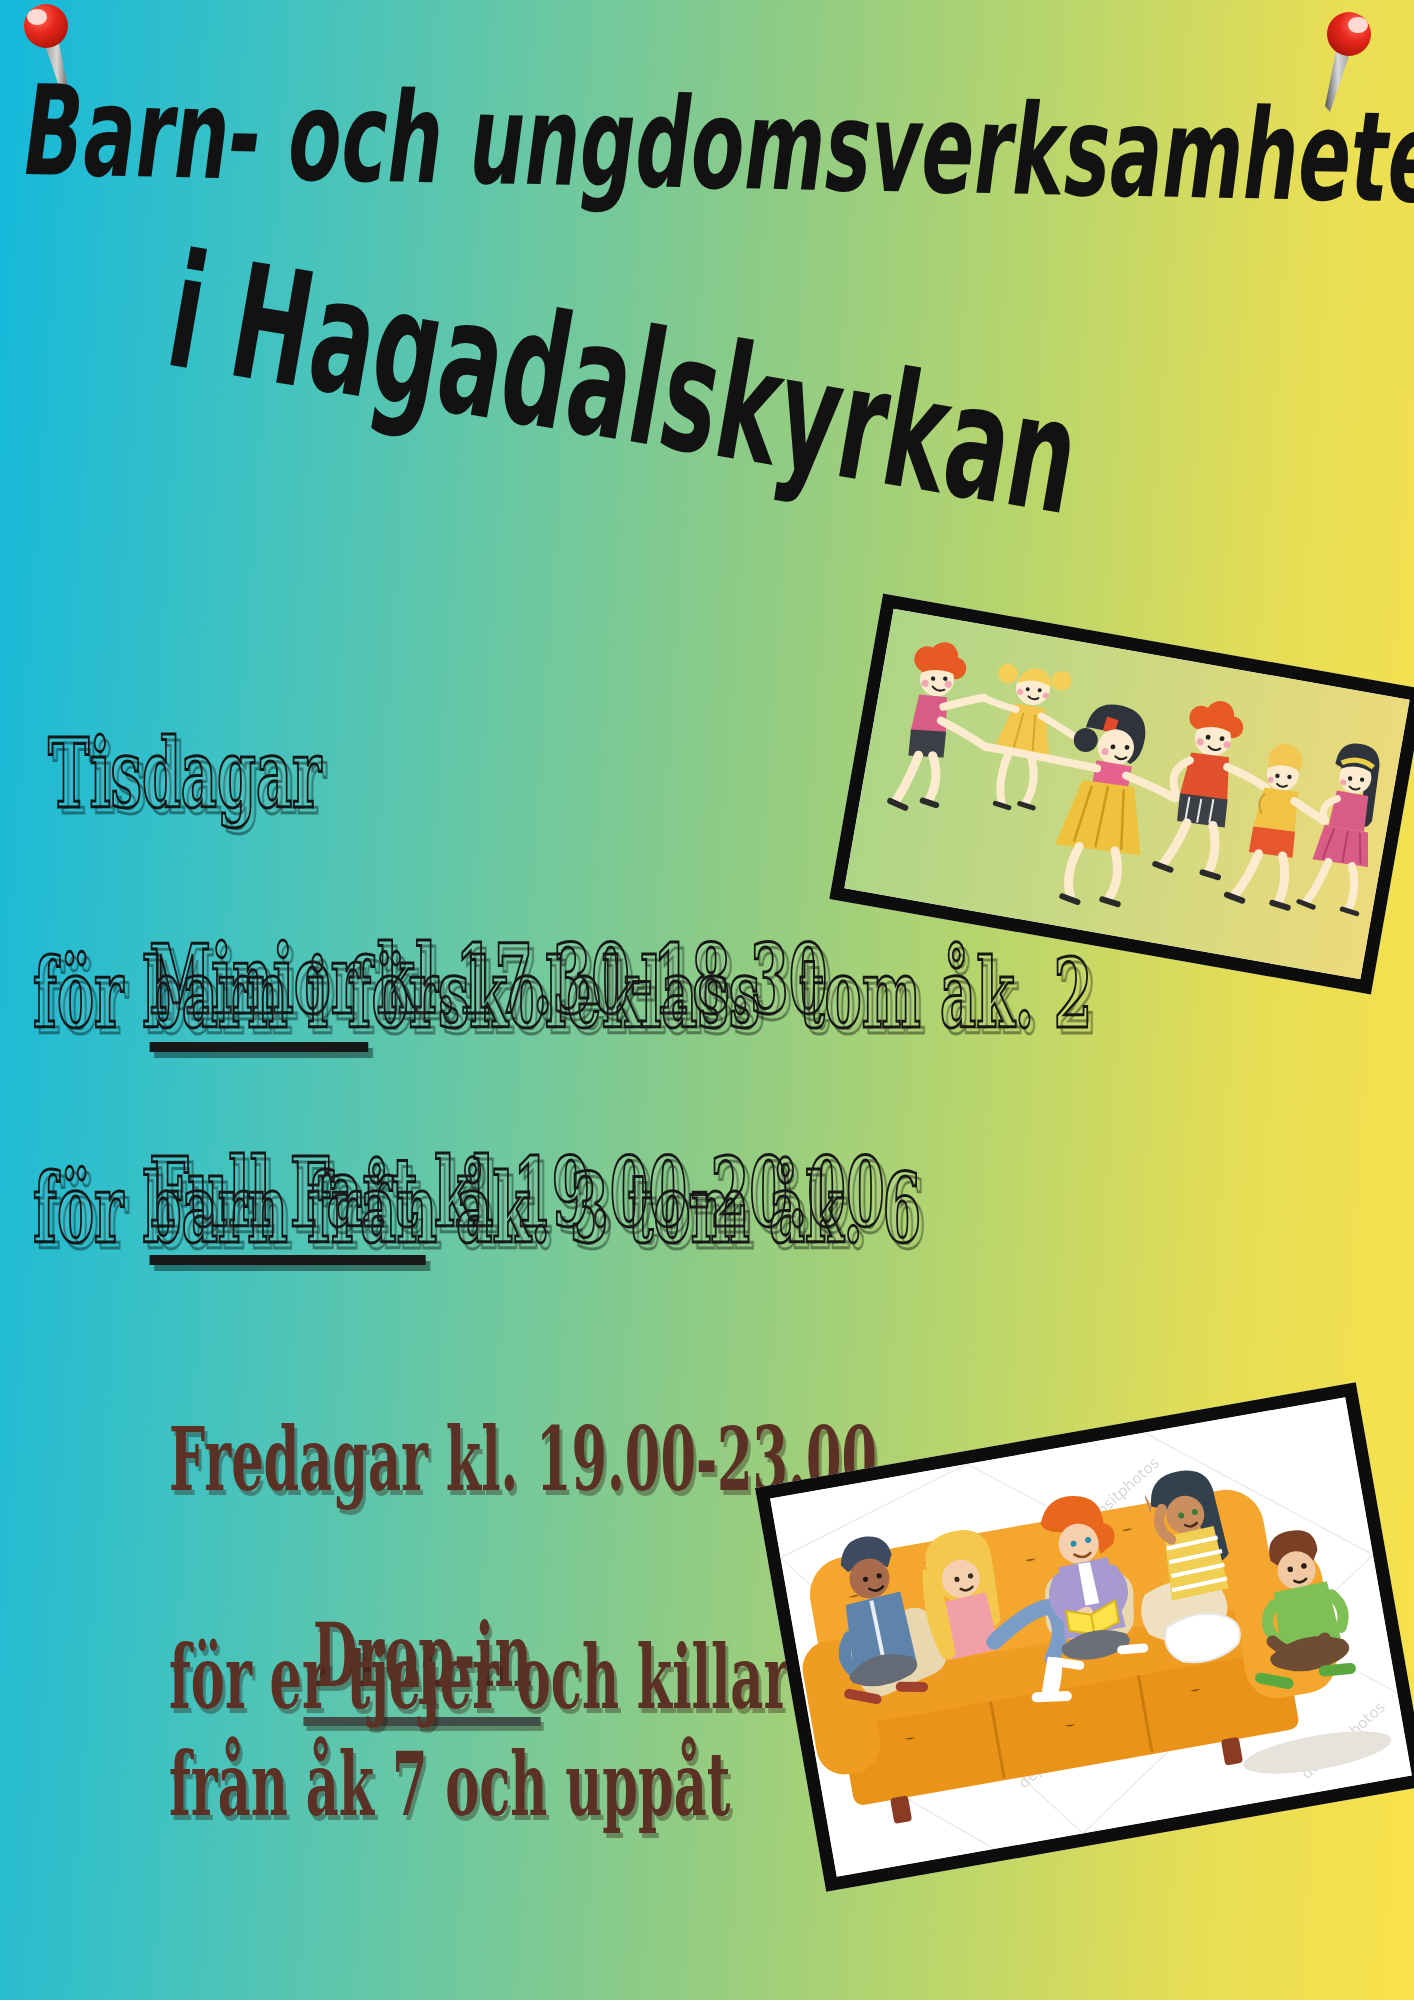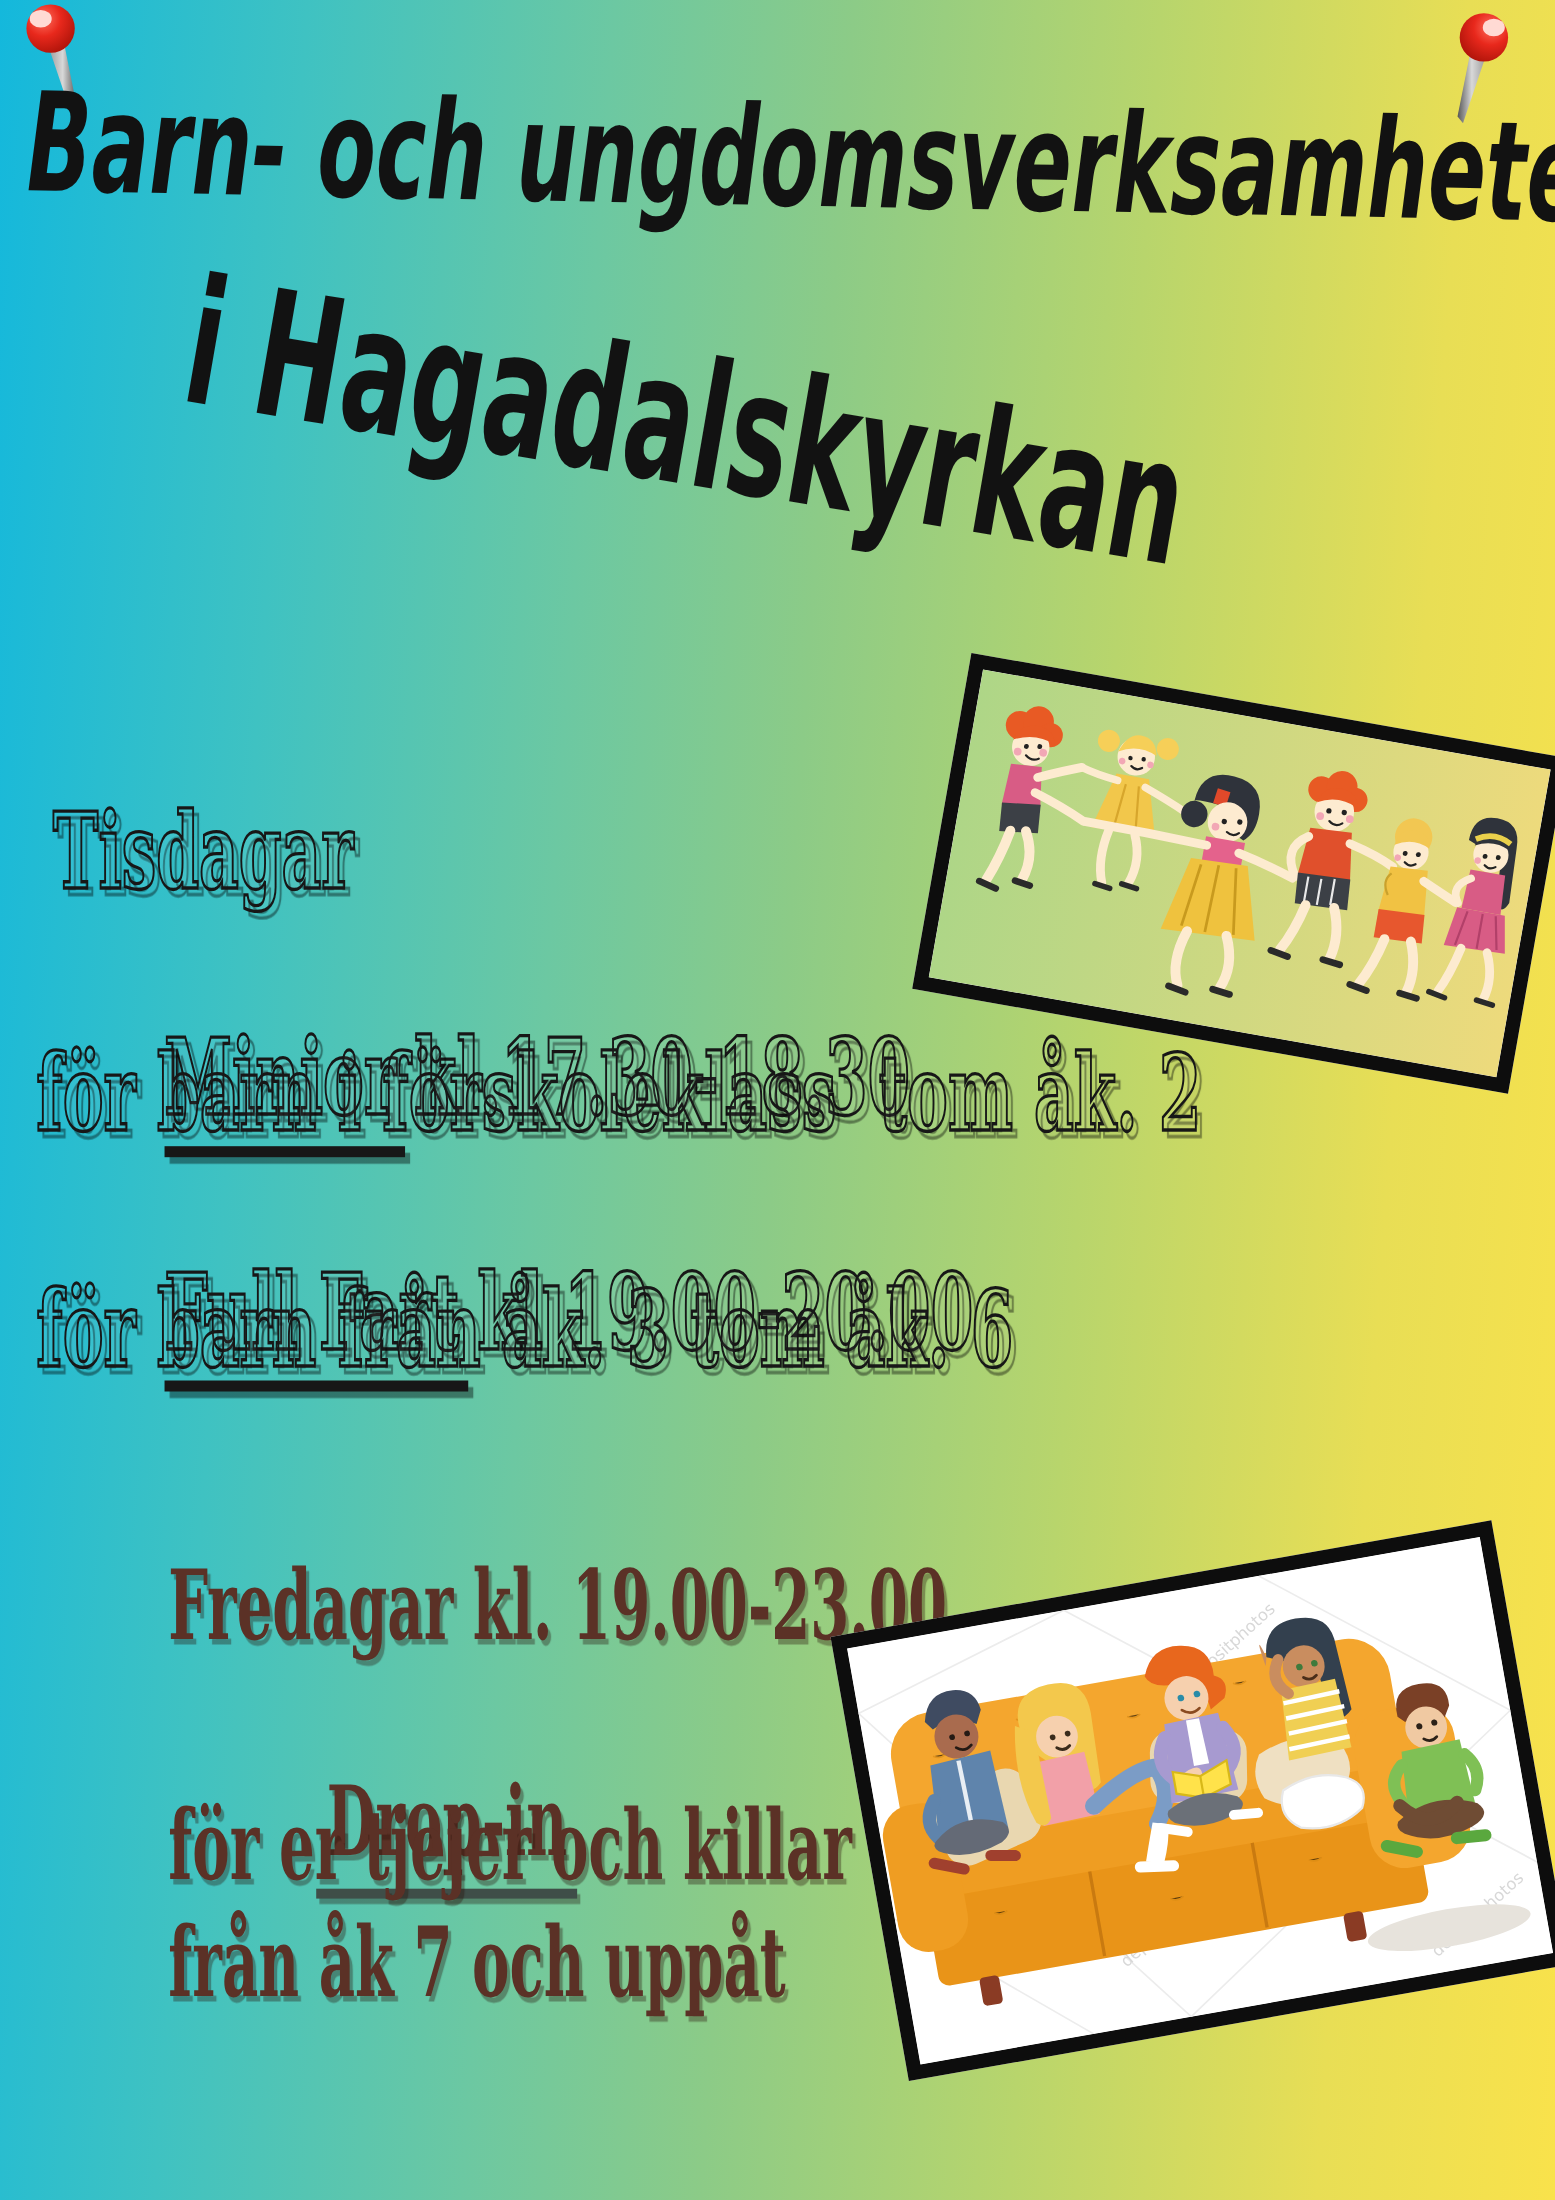--- a/index.html
+++ b/index.html
@@ -25,7 +25,7 @@
   .u-black{border-bottom:10px solid #171717;padding-bottom:6px;padding-right:14px;}
   .gap-left{margin-left:14px;}
   
-  .friday-block{position:absolute;left:8px;top:1415px;width:690px;height:500px;}
+  .friday-block{position:absolute;left:24px;top:1415px;width:690px;height:500px;}
   .brown-line{
     position:absolute;left:0;width:100%;text-align:center;
     font-weight:700;font-size:88px;line-height:1;white-space:pre;color:#5b3126;

